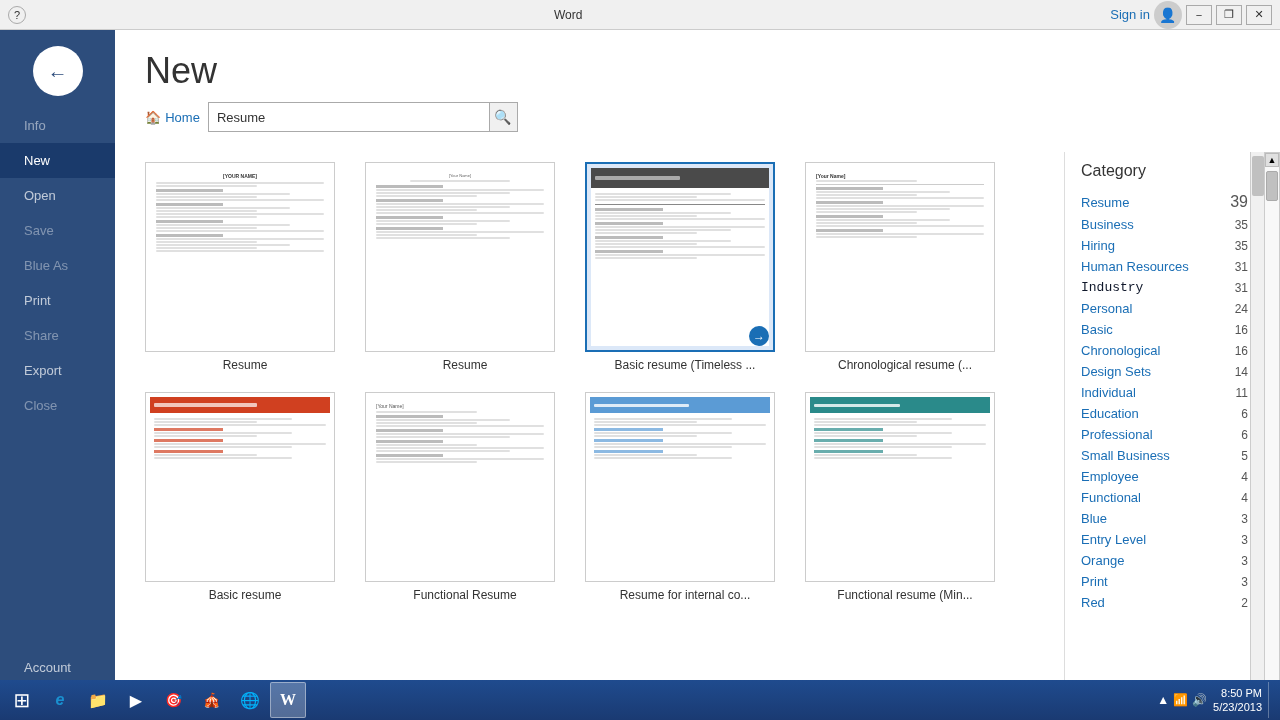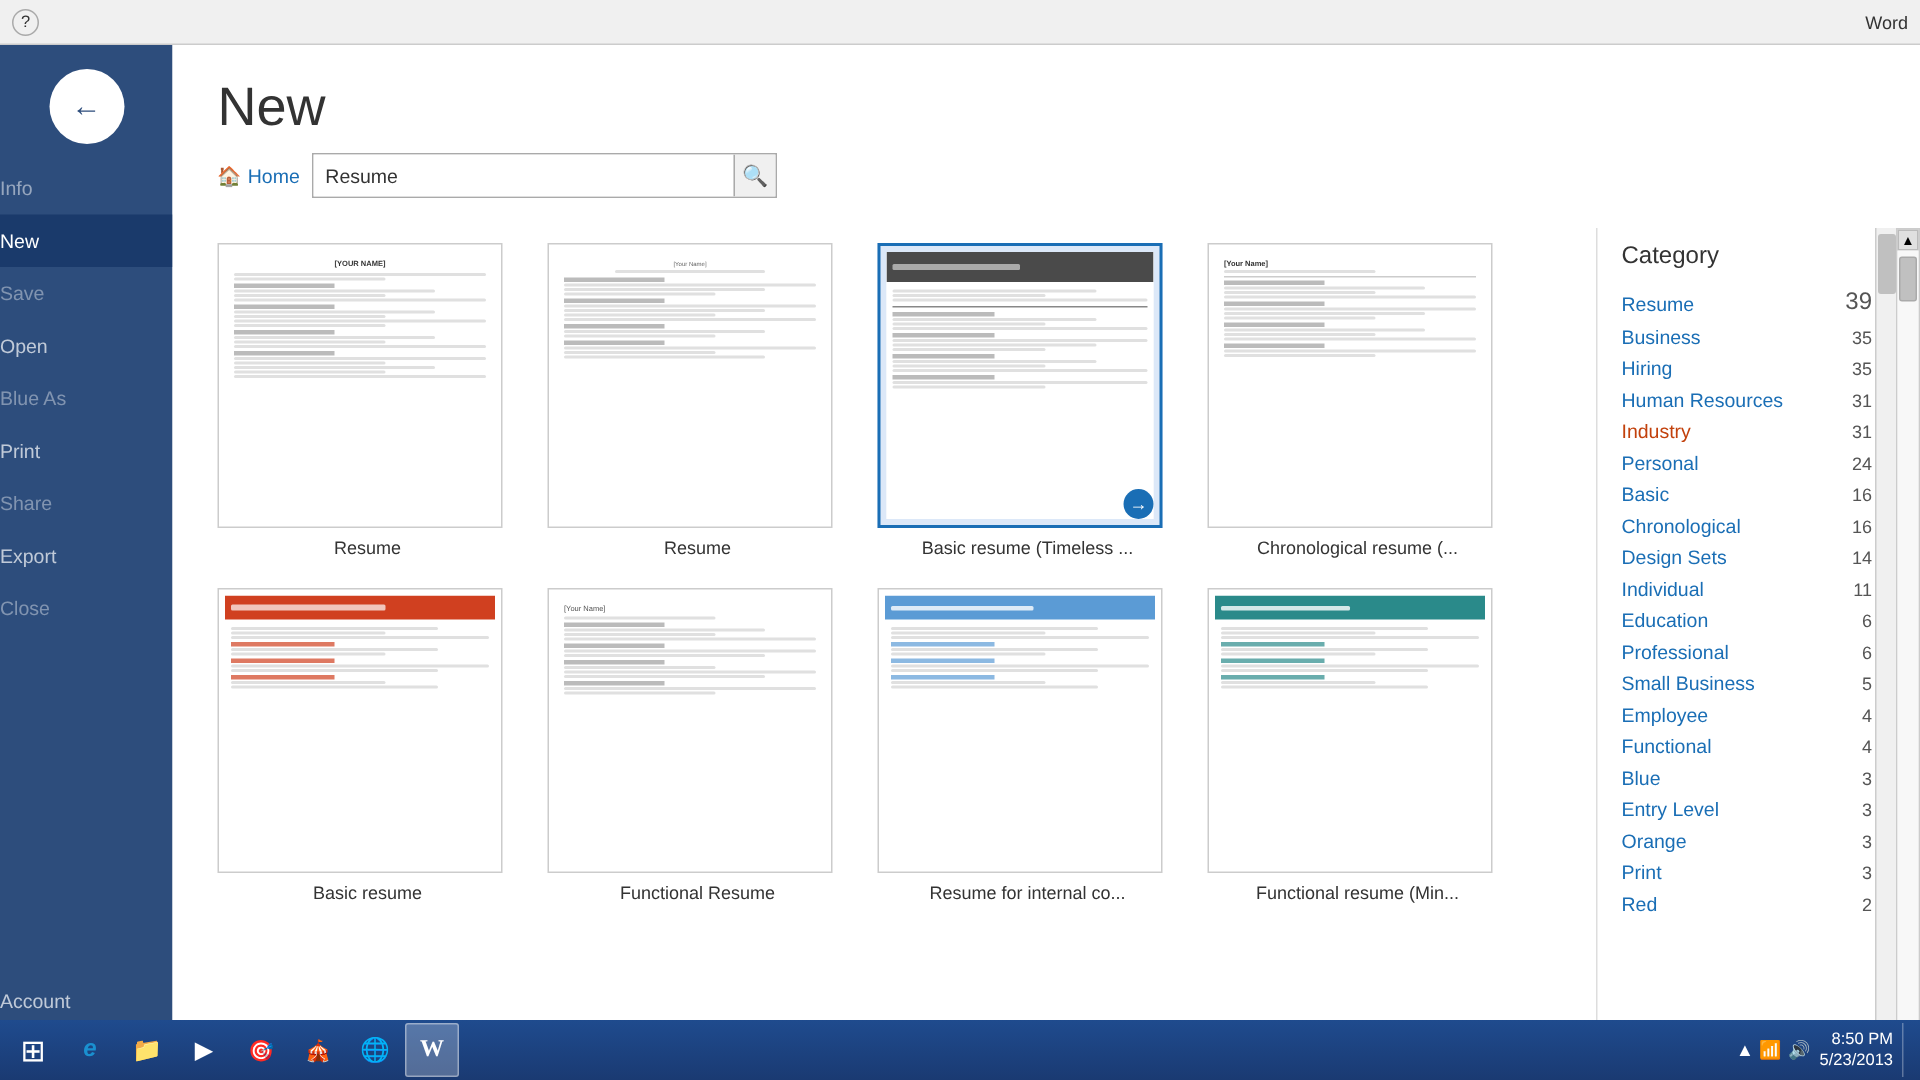--- a/index.html
+++ b/index.html
@@ -376,6 +376,13 @@
     <div class="help-btn">?</div>
   </div>
   <div class="title-bar-center">Word</div>
+  <div class="title-bar-right">
+    <div class="signin-text">Sign in</div>
+    <div class="user-avatar">👤</div>
+    <div class="title-btn">−</div>
+    <div class="title-btn">❐</div>
+    <div class="title-btn close-btn">✕</div>
+  </div>
 </div>
 
 <div class="app-body">

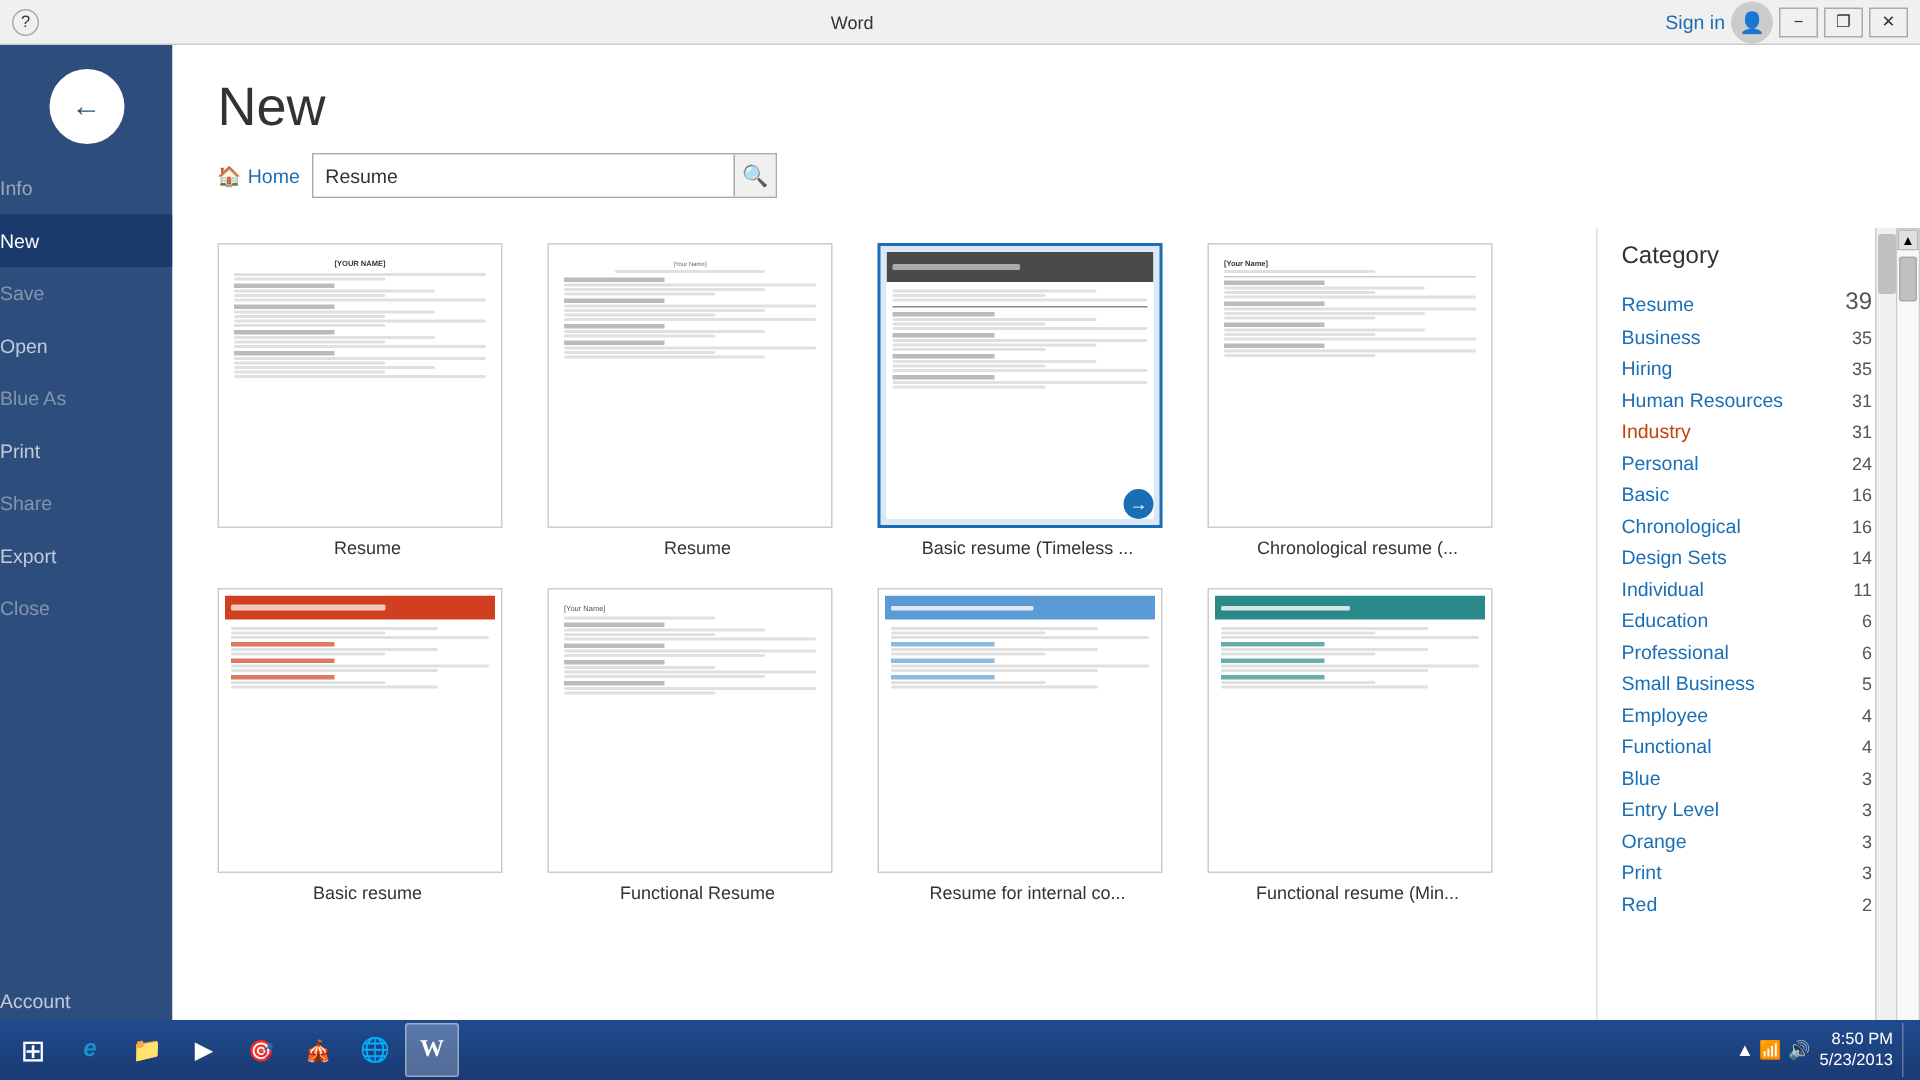--- a/index.html
+++ b/index.html
@@ -60,7 +60,7 @@
       flex-shrink: 0;
     }
     .sidebar-item {
-      padding: 10px 0;
+      padding: 10px 24px;
       color: rgba(255,255,255,0.7);
       font-size: 13px;
       cursor: pointer;

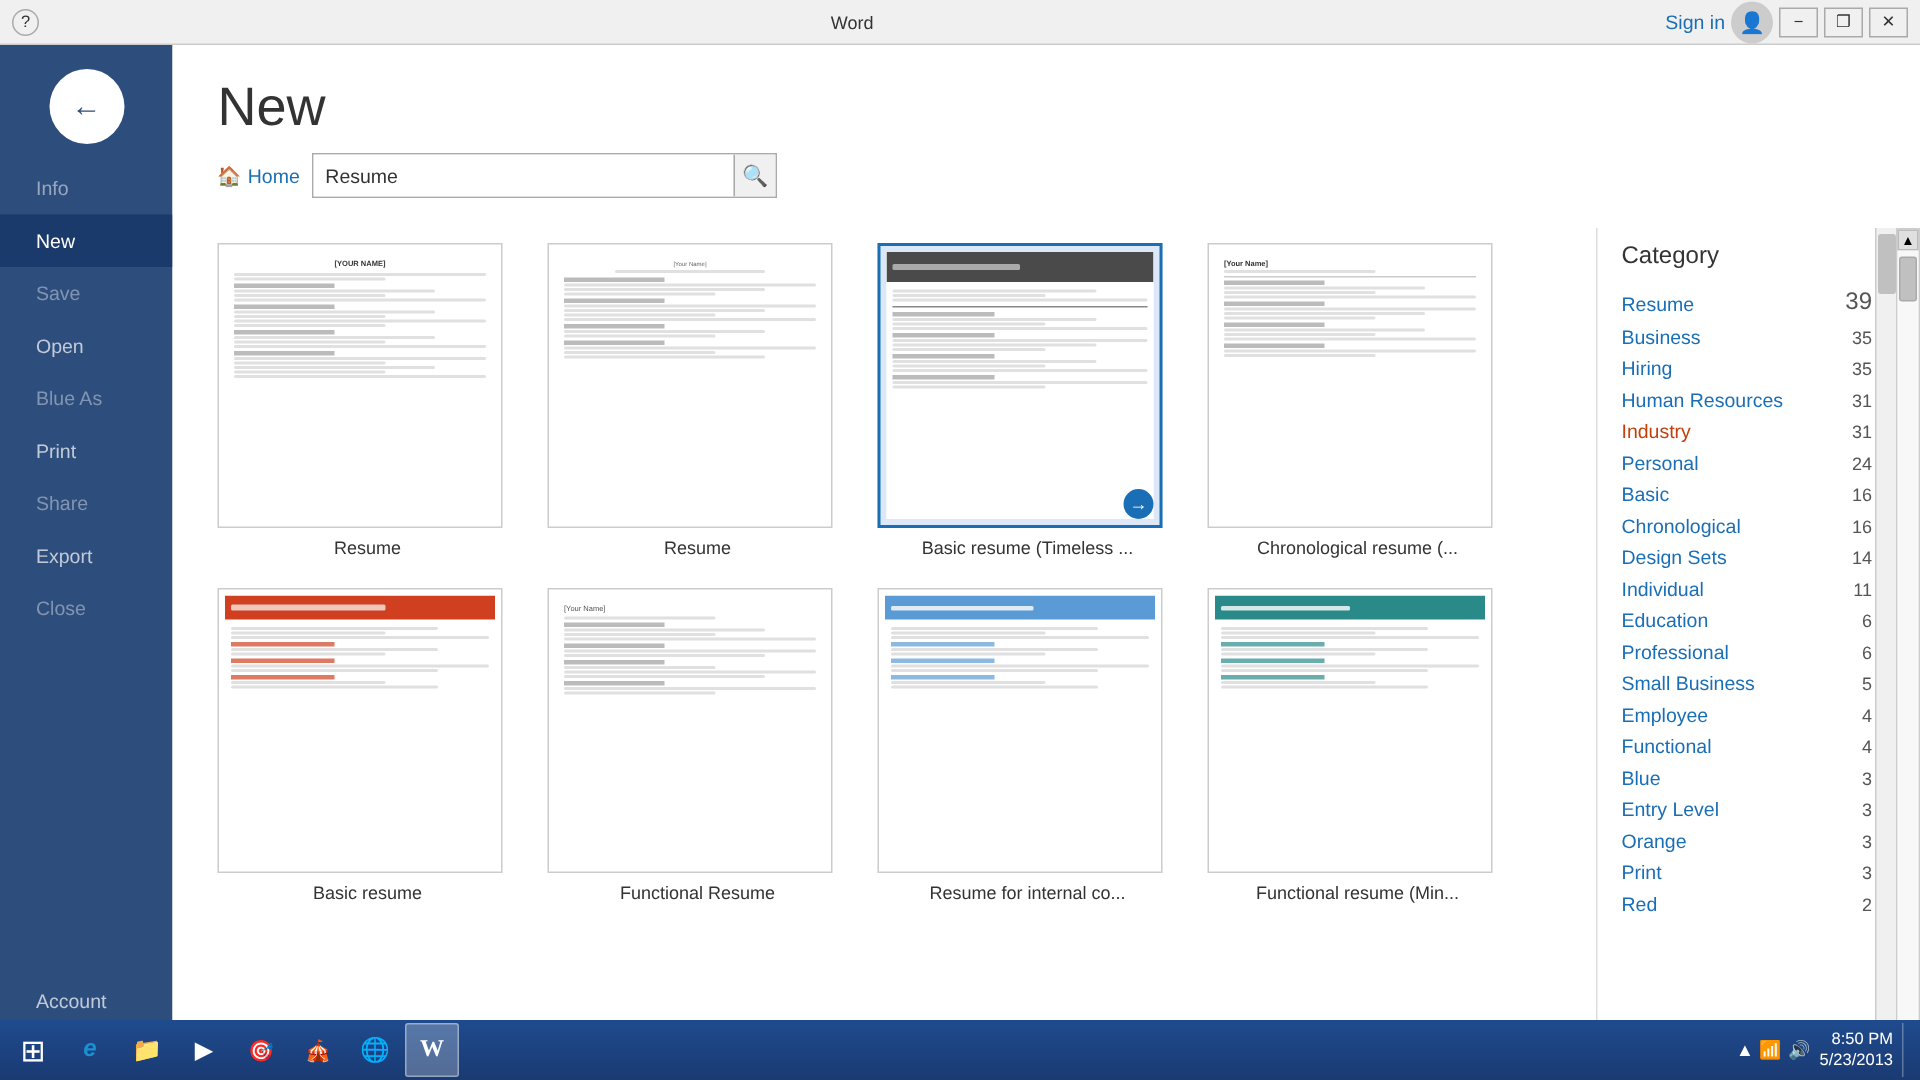--- a/index.html
+++ b/index.html
@@ -395,11 +395,11 @@
     <div class="sidebar-item active">
         <span>New</span>
       </div>
+    <div class="sidebar-item">
+        <span>Open</span>
+      </div>
     <div class="sidebar-item" style="color:rgba(255,255,255,0.4)">
         <span>Save</span>
-      </div>
-    <div class="sidebar-item">
-        <span>Open</span>
       </div>
     <div class="sidebar-item" style="color:rgba(255,255,255,0.4)">
         <span>Blue As</span>

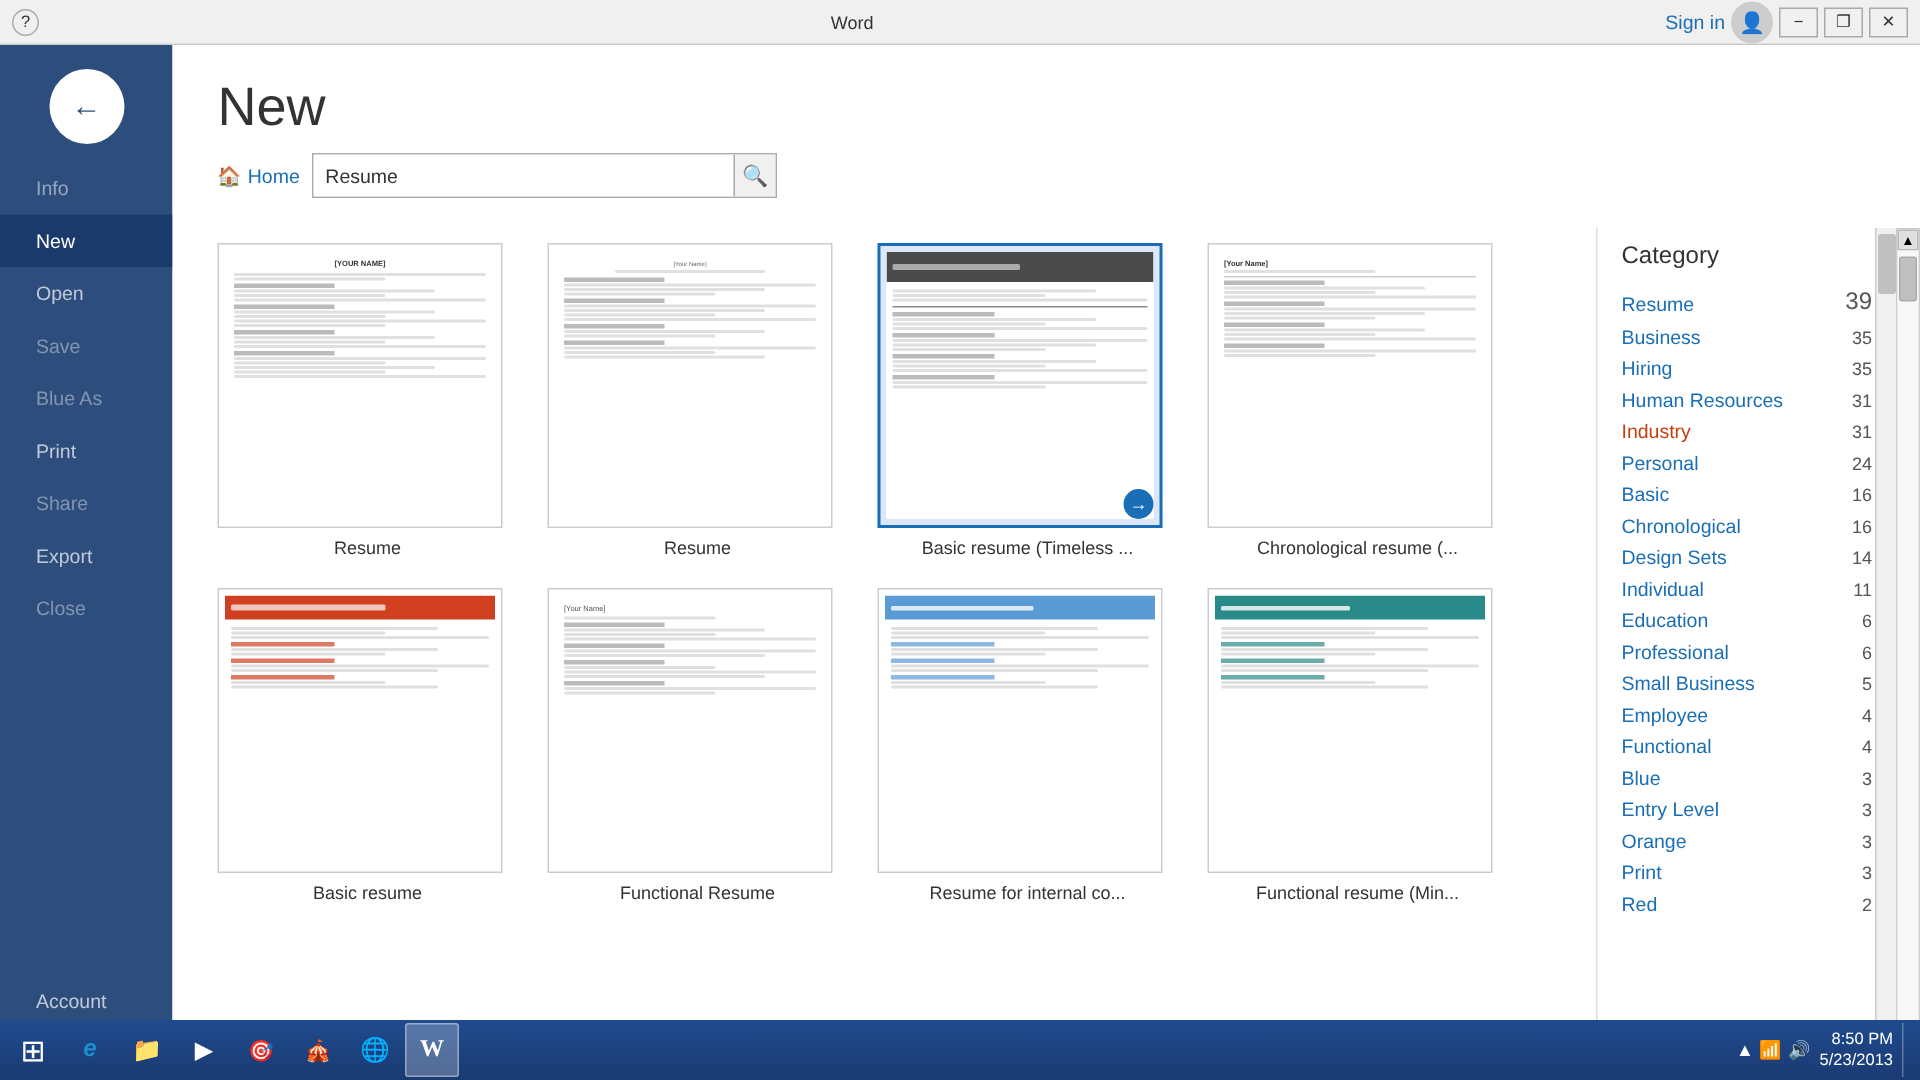--- a/index.html
+++ b/index.html
@@ -696,7 +696,7 @@
               <span style="color:#555;font-size:12px;">31</span>
             </div>
             <div class="category-item">
-              <span style="color:#c2410c;">Industry</span>
+              <span style="color:#0f172a;font-family:Liberation Mono, monospace;">Industry</span>
               <span style="color:#555;font-size:12px;">31</span>
             </div>
             <div class="category-item">

